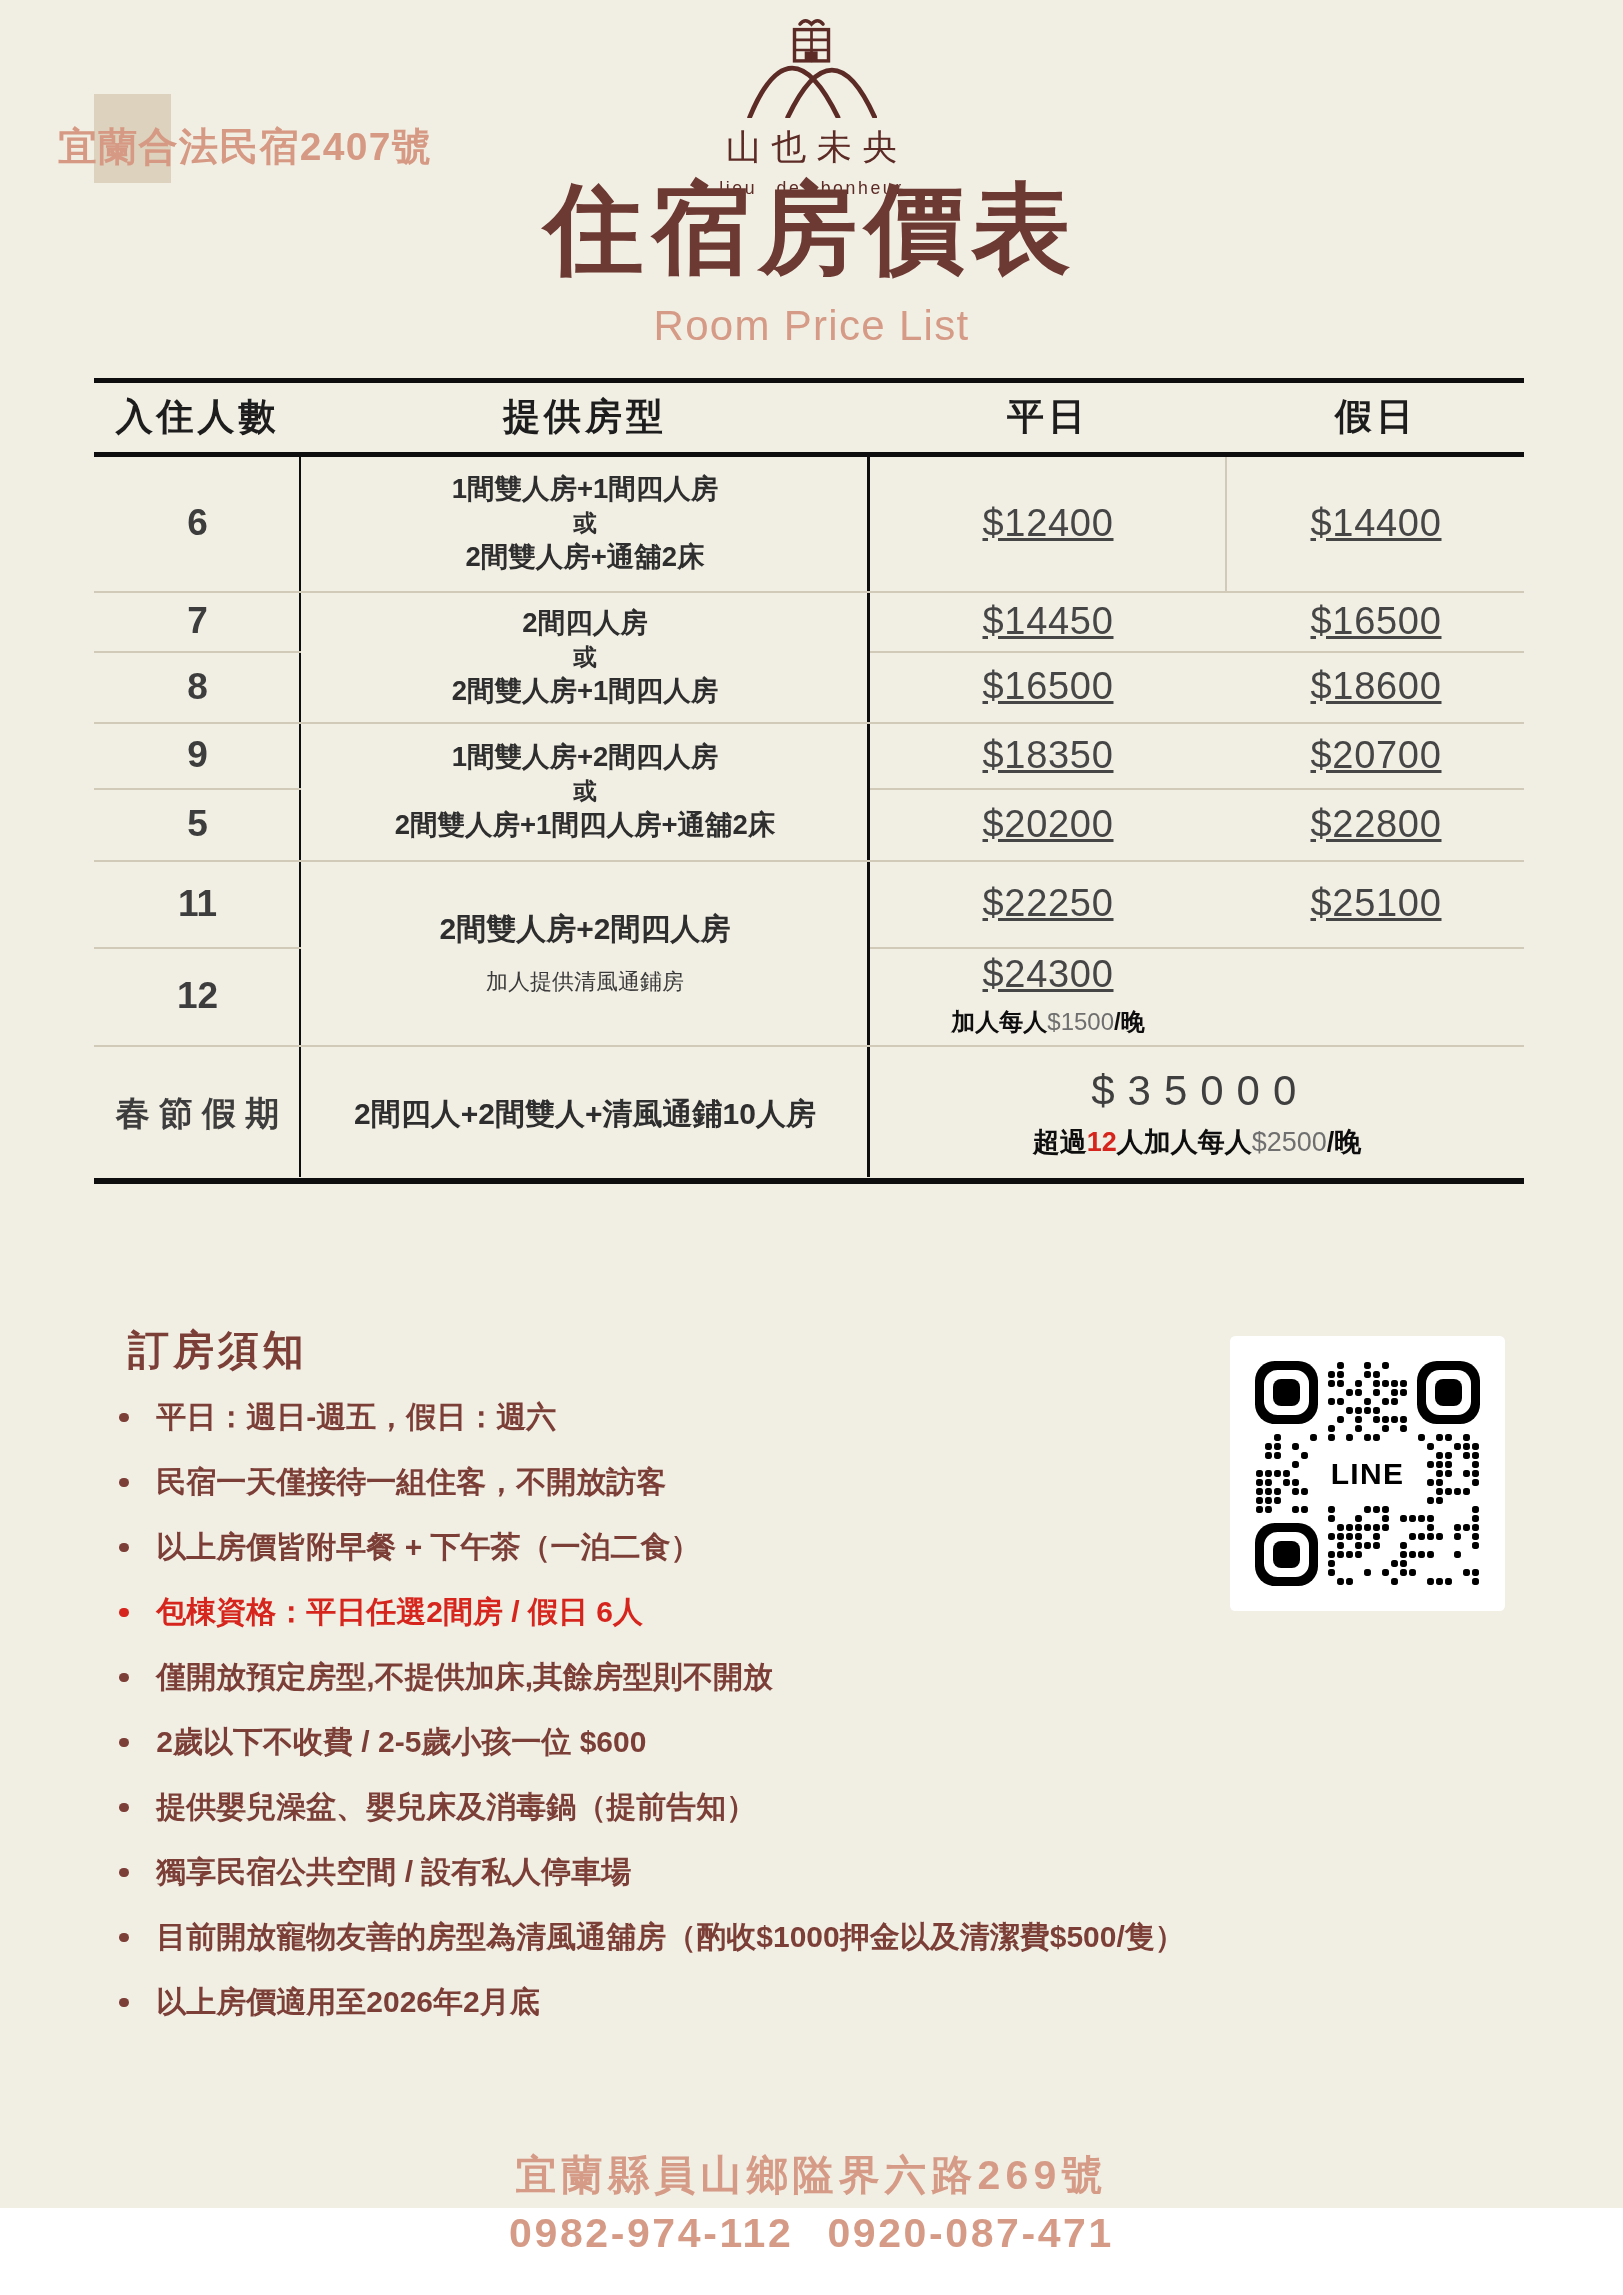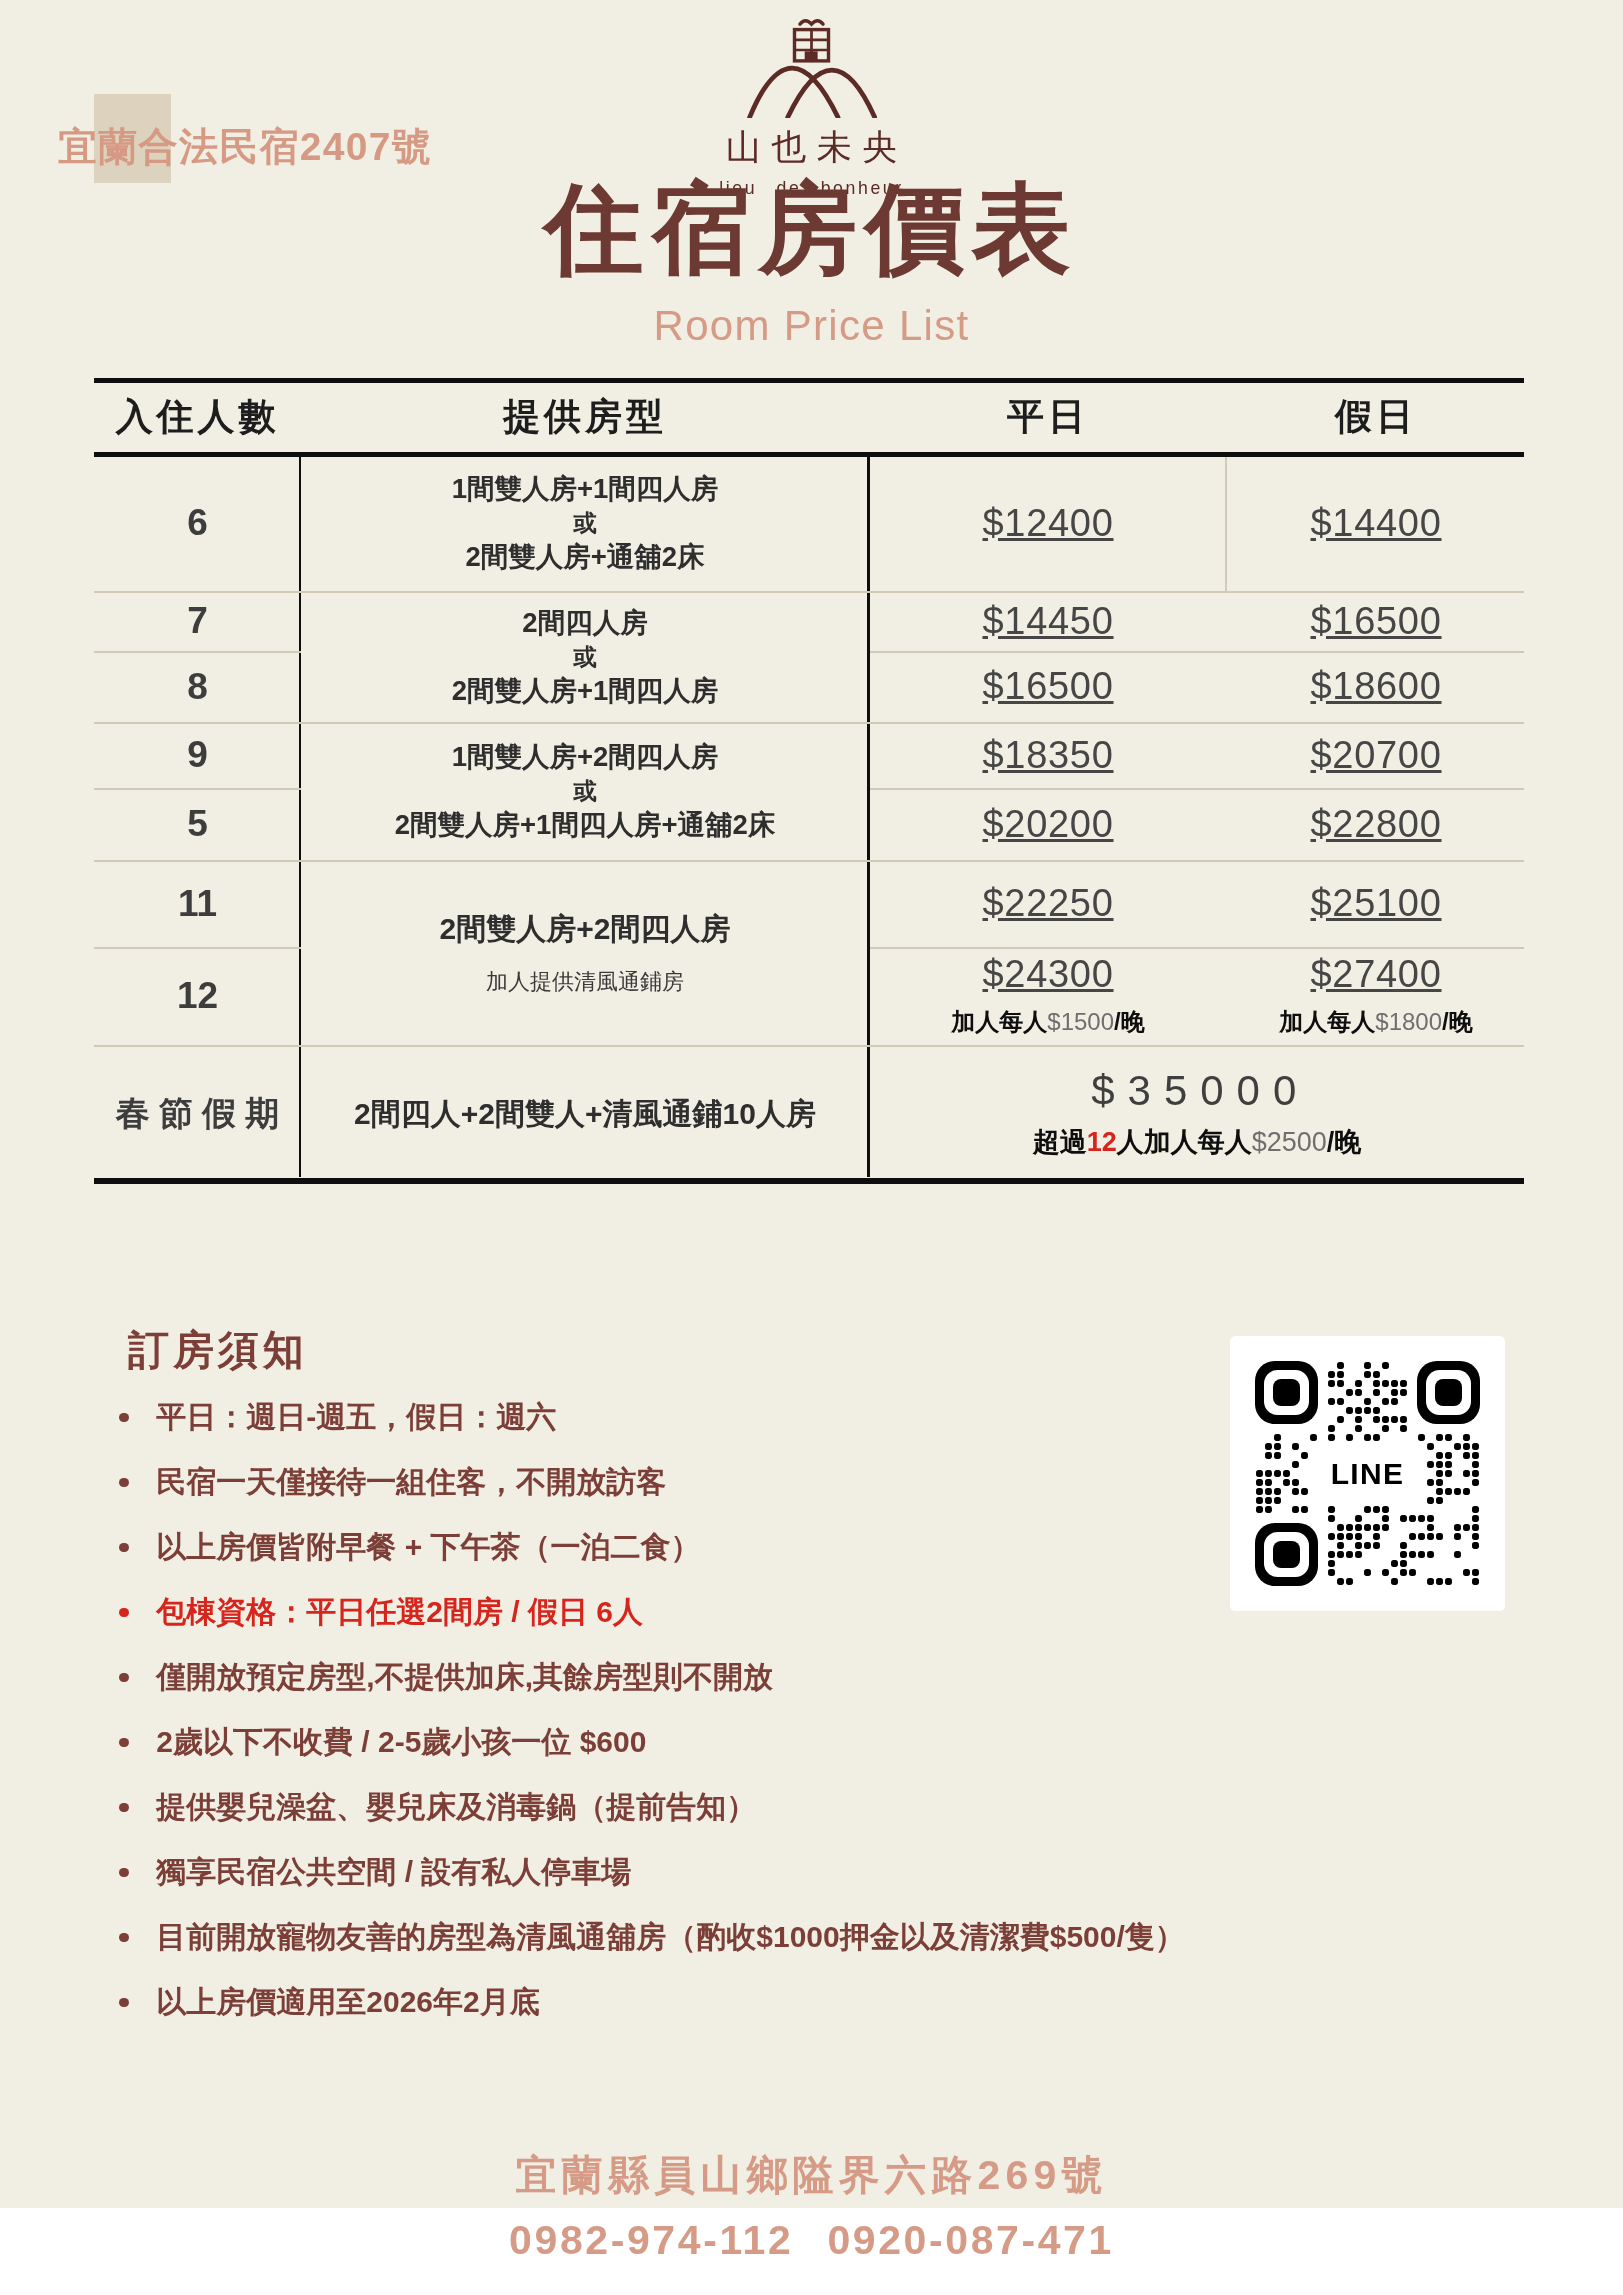--- a/index.html
+++ b/index.html
@@ -175,10 +175,6 @@
     <div class="cell price" style="grid-area:5/4">$20700</div>
     <div class="cell price" style="grid-area:6/4">$22800</div>
     <div class="cell price" style="grid-area:7/4">$25100</div>
-    <div class="cell" style="grid-area:8/4">
-      <div class="price">$27400</div>
-      <div class="price-extra"><span>加人每人</span><span class="amt">$1800</span><span>/晚</span></div>
-    </div>
 
     <div class="cell" style="grid-row:9;grid-column:3/span 2">
       <div class="bigprice">$35000</div>

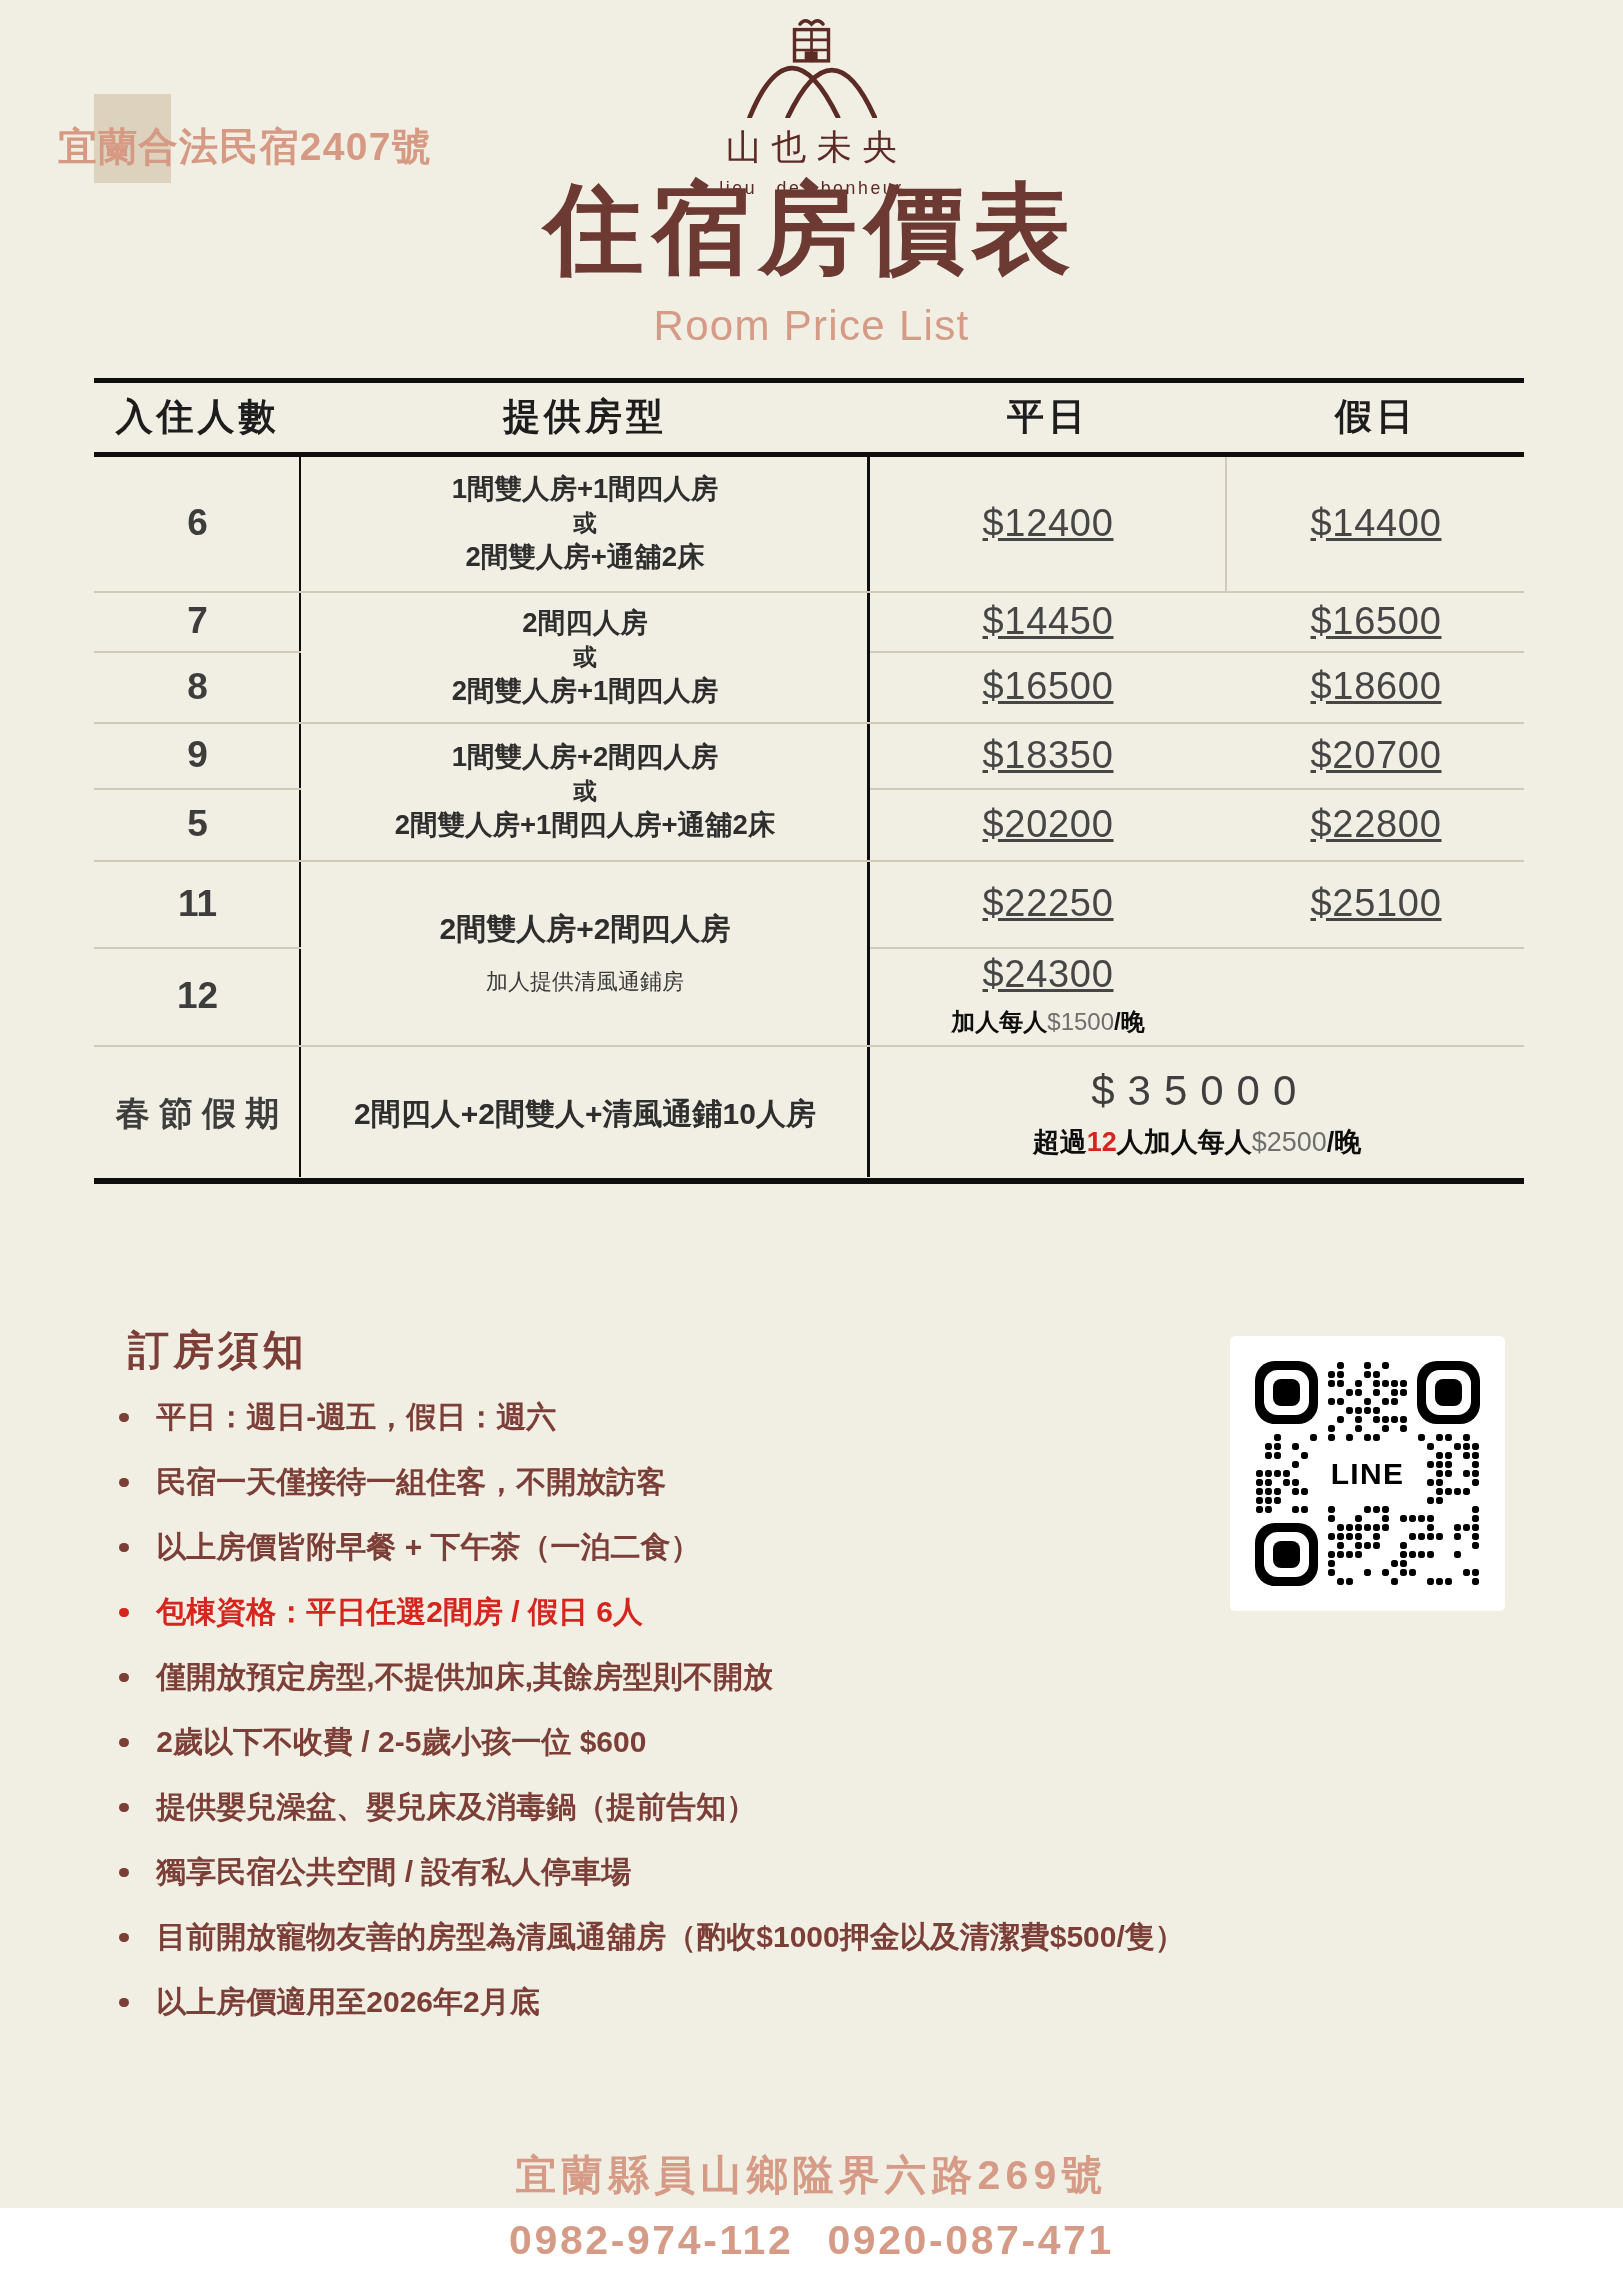--- a/index.html
+++ b/index.html
@@ -89,7 +89,7 @@
   }
   .footer-band{
     position:absolute;left:0;top:2208px;width:100%;height:88px;background:#ffffff;
-    display:flex;justify-content:center;align-items:flex-start;gap:34px;padding-top:9px;box-sizing:border-box;
+    display:flex;justify-content:center;align-items:flex-start;gap:34px;padding-top:2px;box-sizing:border-box;
   }
   .phone{font-size:41px;font-weight:bold;color:#d59b86;letter-spacing:2.6px;}
 </style>

